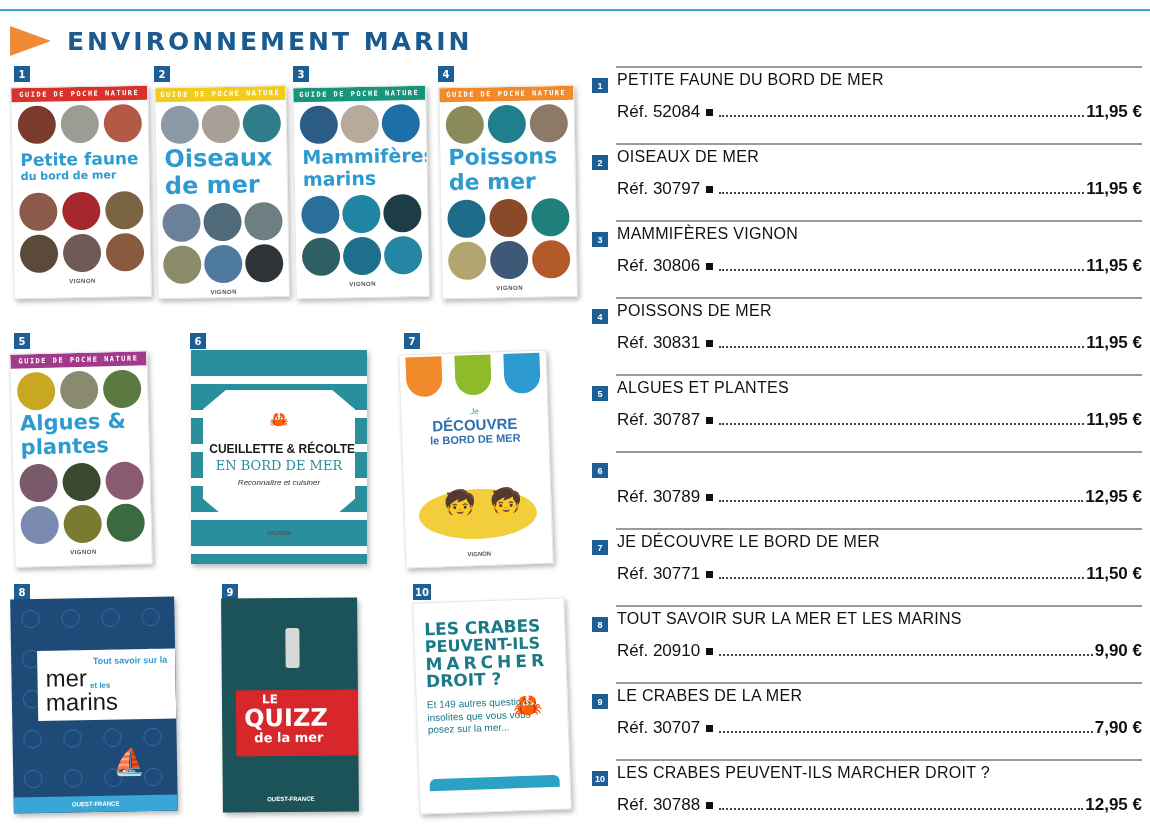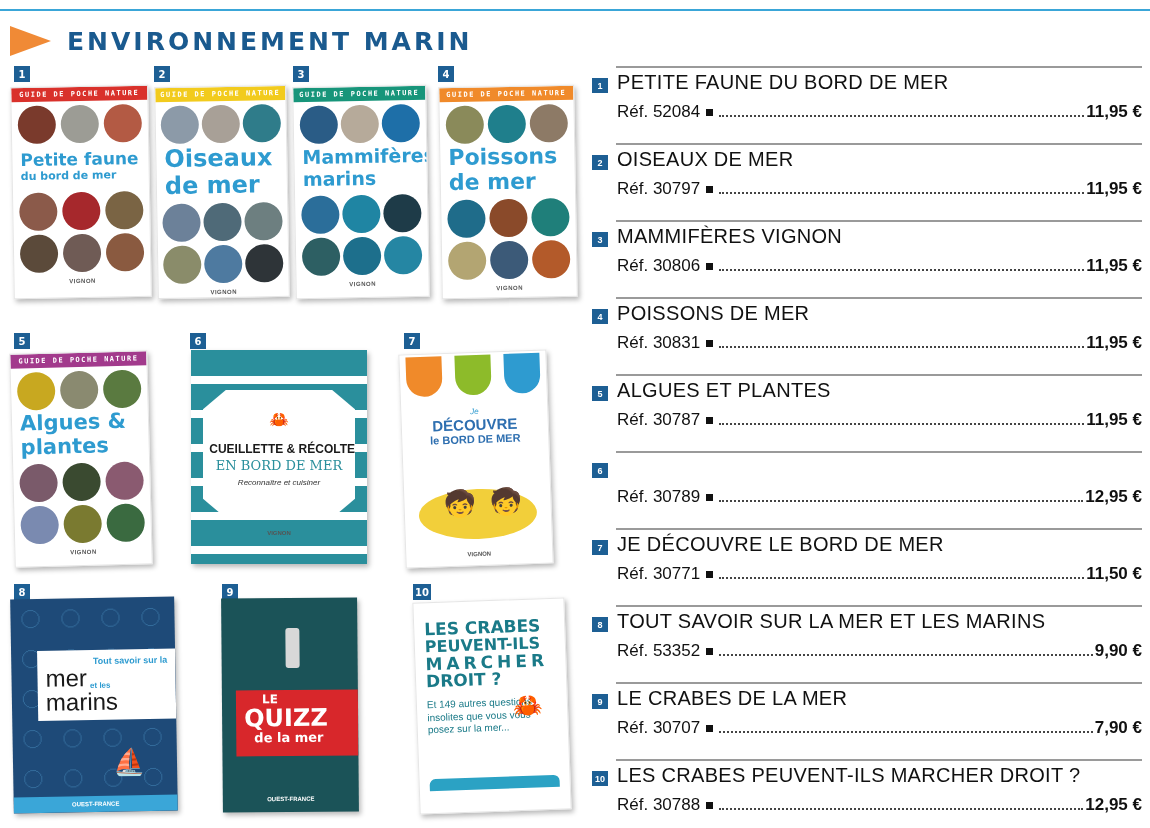--- a/index.html
+++ b/index.html
@@ -29,7 +29,7 @@
   .item { height: 77px; position: relative; }
   .item .rule { position: absolute; left: 24px; right: 0; top: 0; height: 2px; background: #9a9a9a; }
   .item .num { position: absolute; left: 0; top: 12px; width: 16px; height: 15px; background: #1d5f94; color: #fff; font-size: 9px; font-weight: bold; display: flex; align-items: center; justify-content: center; }
-  .item .name { position: absolute; left: 25px; top: 5px; font-size: 20px; letter-spacing: 0.3px; color: #111; white-space: nowrap; }
+  .item .name { position: absolute; left: 25px; top: 5px; font-size: 16px; letter-spacing: 0.3px; color: #111; white-space: nowrap; }
   .item .ref-row { position: absolute; left: 25px; right: 0; top: 36px; display: flex; align-items: baseline; font-size: 17px; }
   .item .ref { color: #111; white-space: nowrap; }
   .item .sq { display: inline-block; width: 7px; height: 7px; background: #111; margin: 0 4px 0 6px; position: relative; top: -1px; }

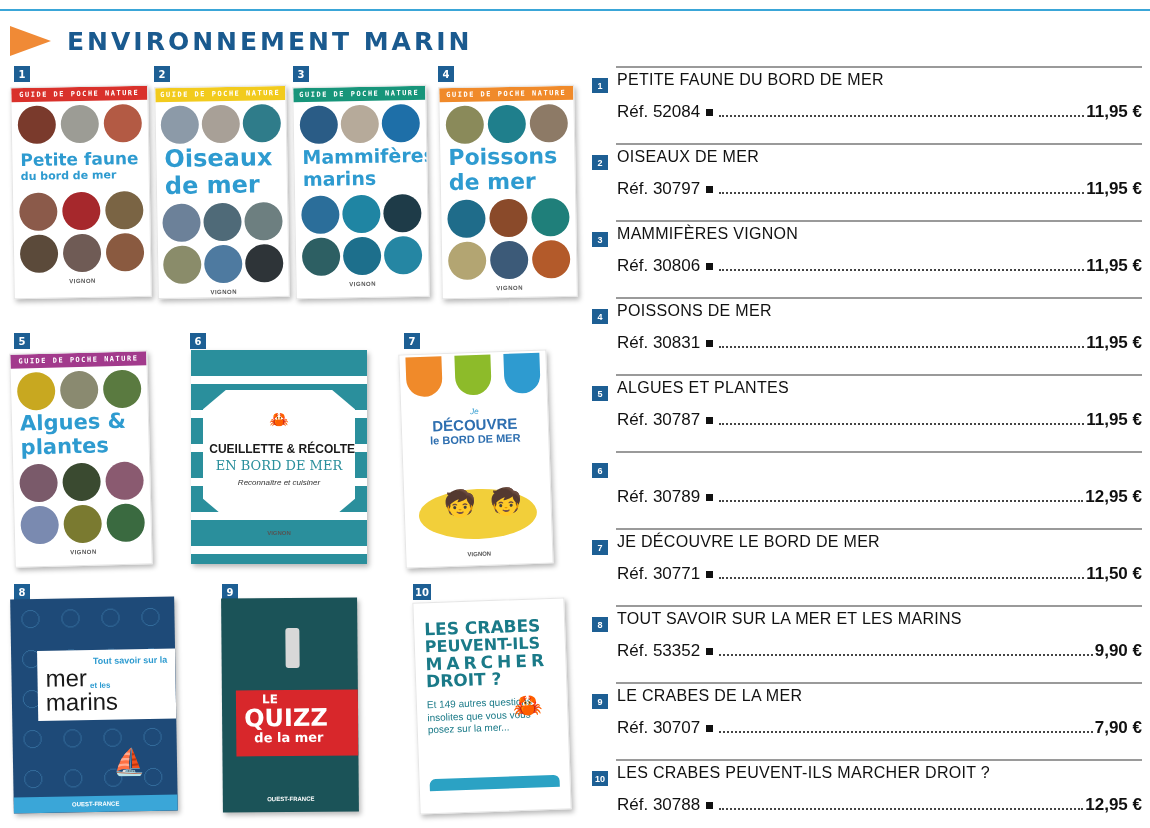--- a/index.html
+++ b/index.html
@@ -307,7 +307,7 @@
     <div class="num">8</div>
     <div class="name">TOUT SAVOIR SUR LA MER ET LES MARINS</div>
     <div class="ref-row">
-      <span class="ref">Réf. 53352</span>
+      <span class="ref">Réf. 20910</span>
       <span class="sq"></span>
       <span class="dots"></span>
       <span class="price">9,90 €</span>

